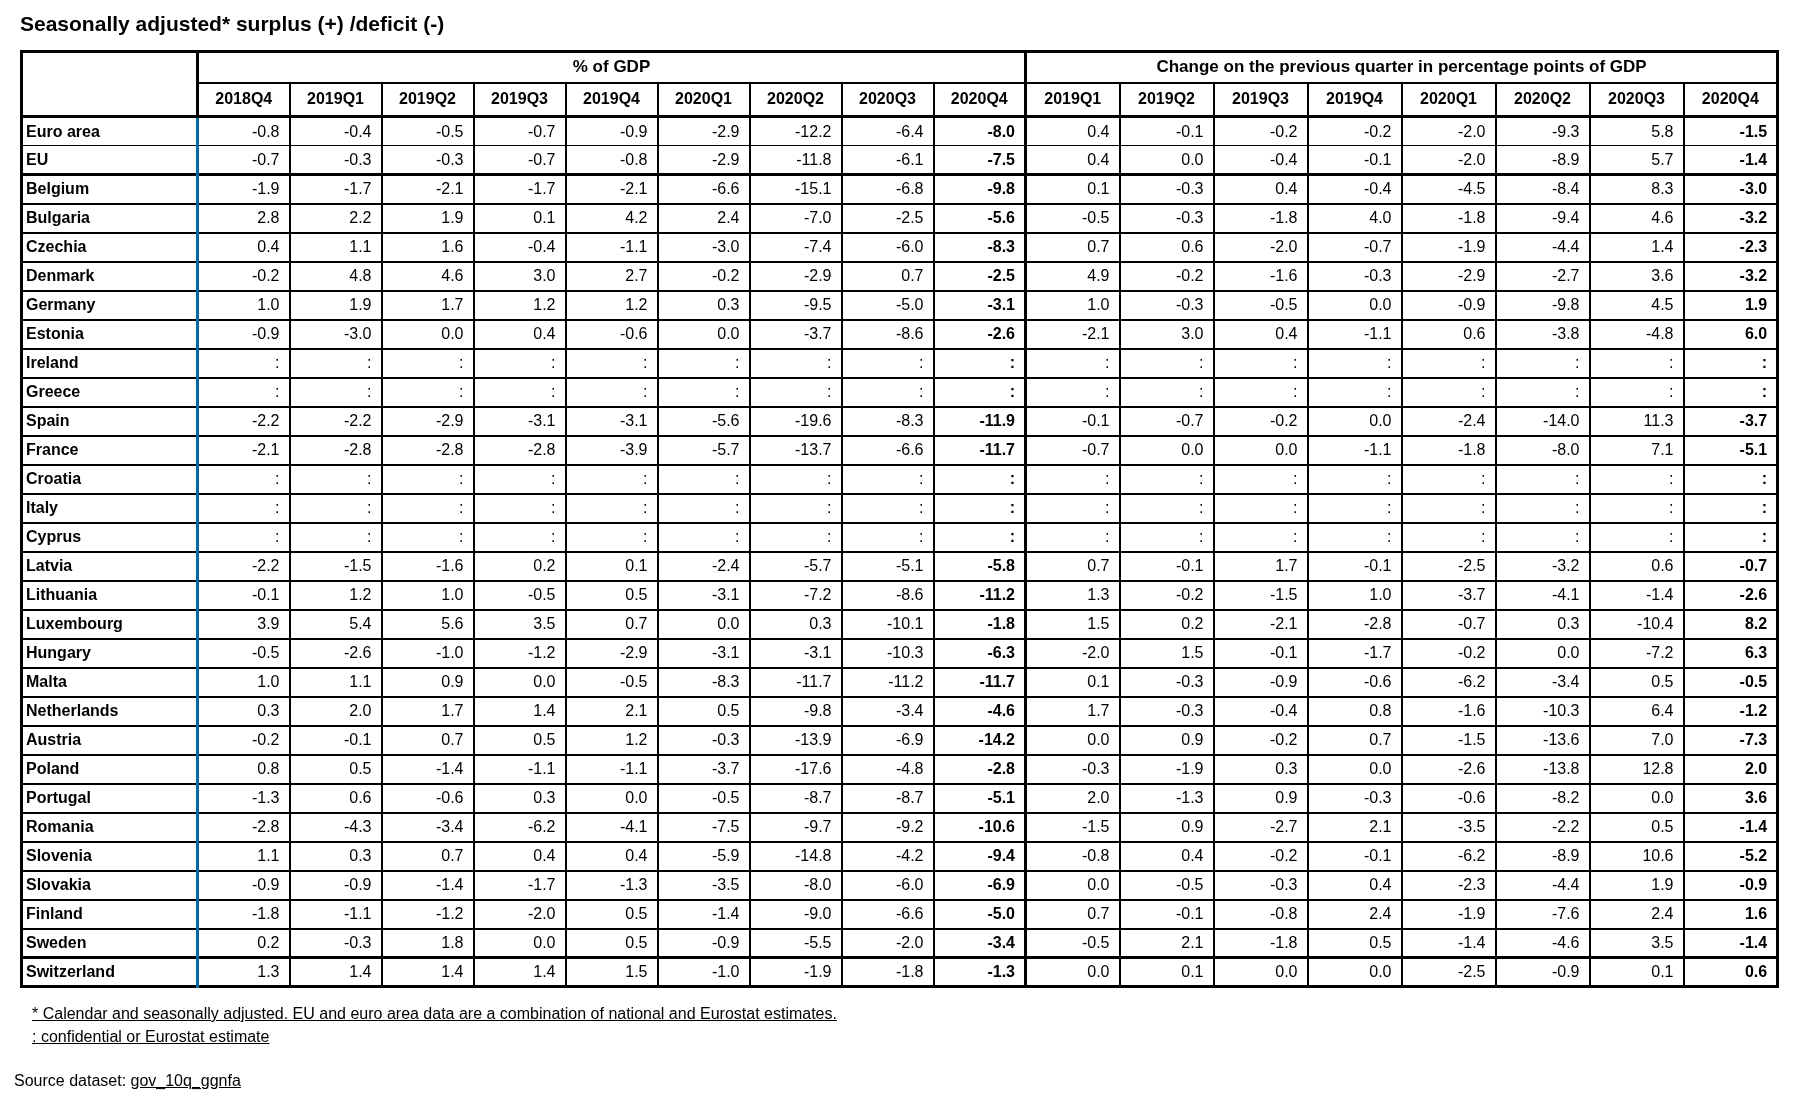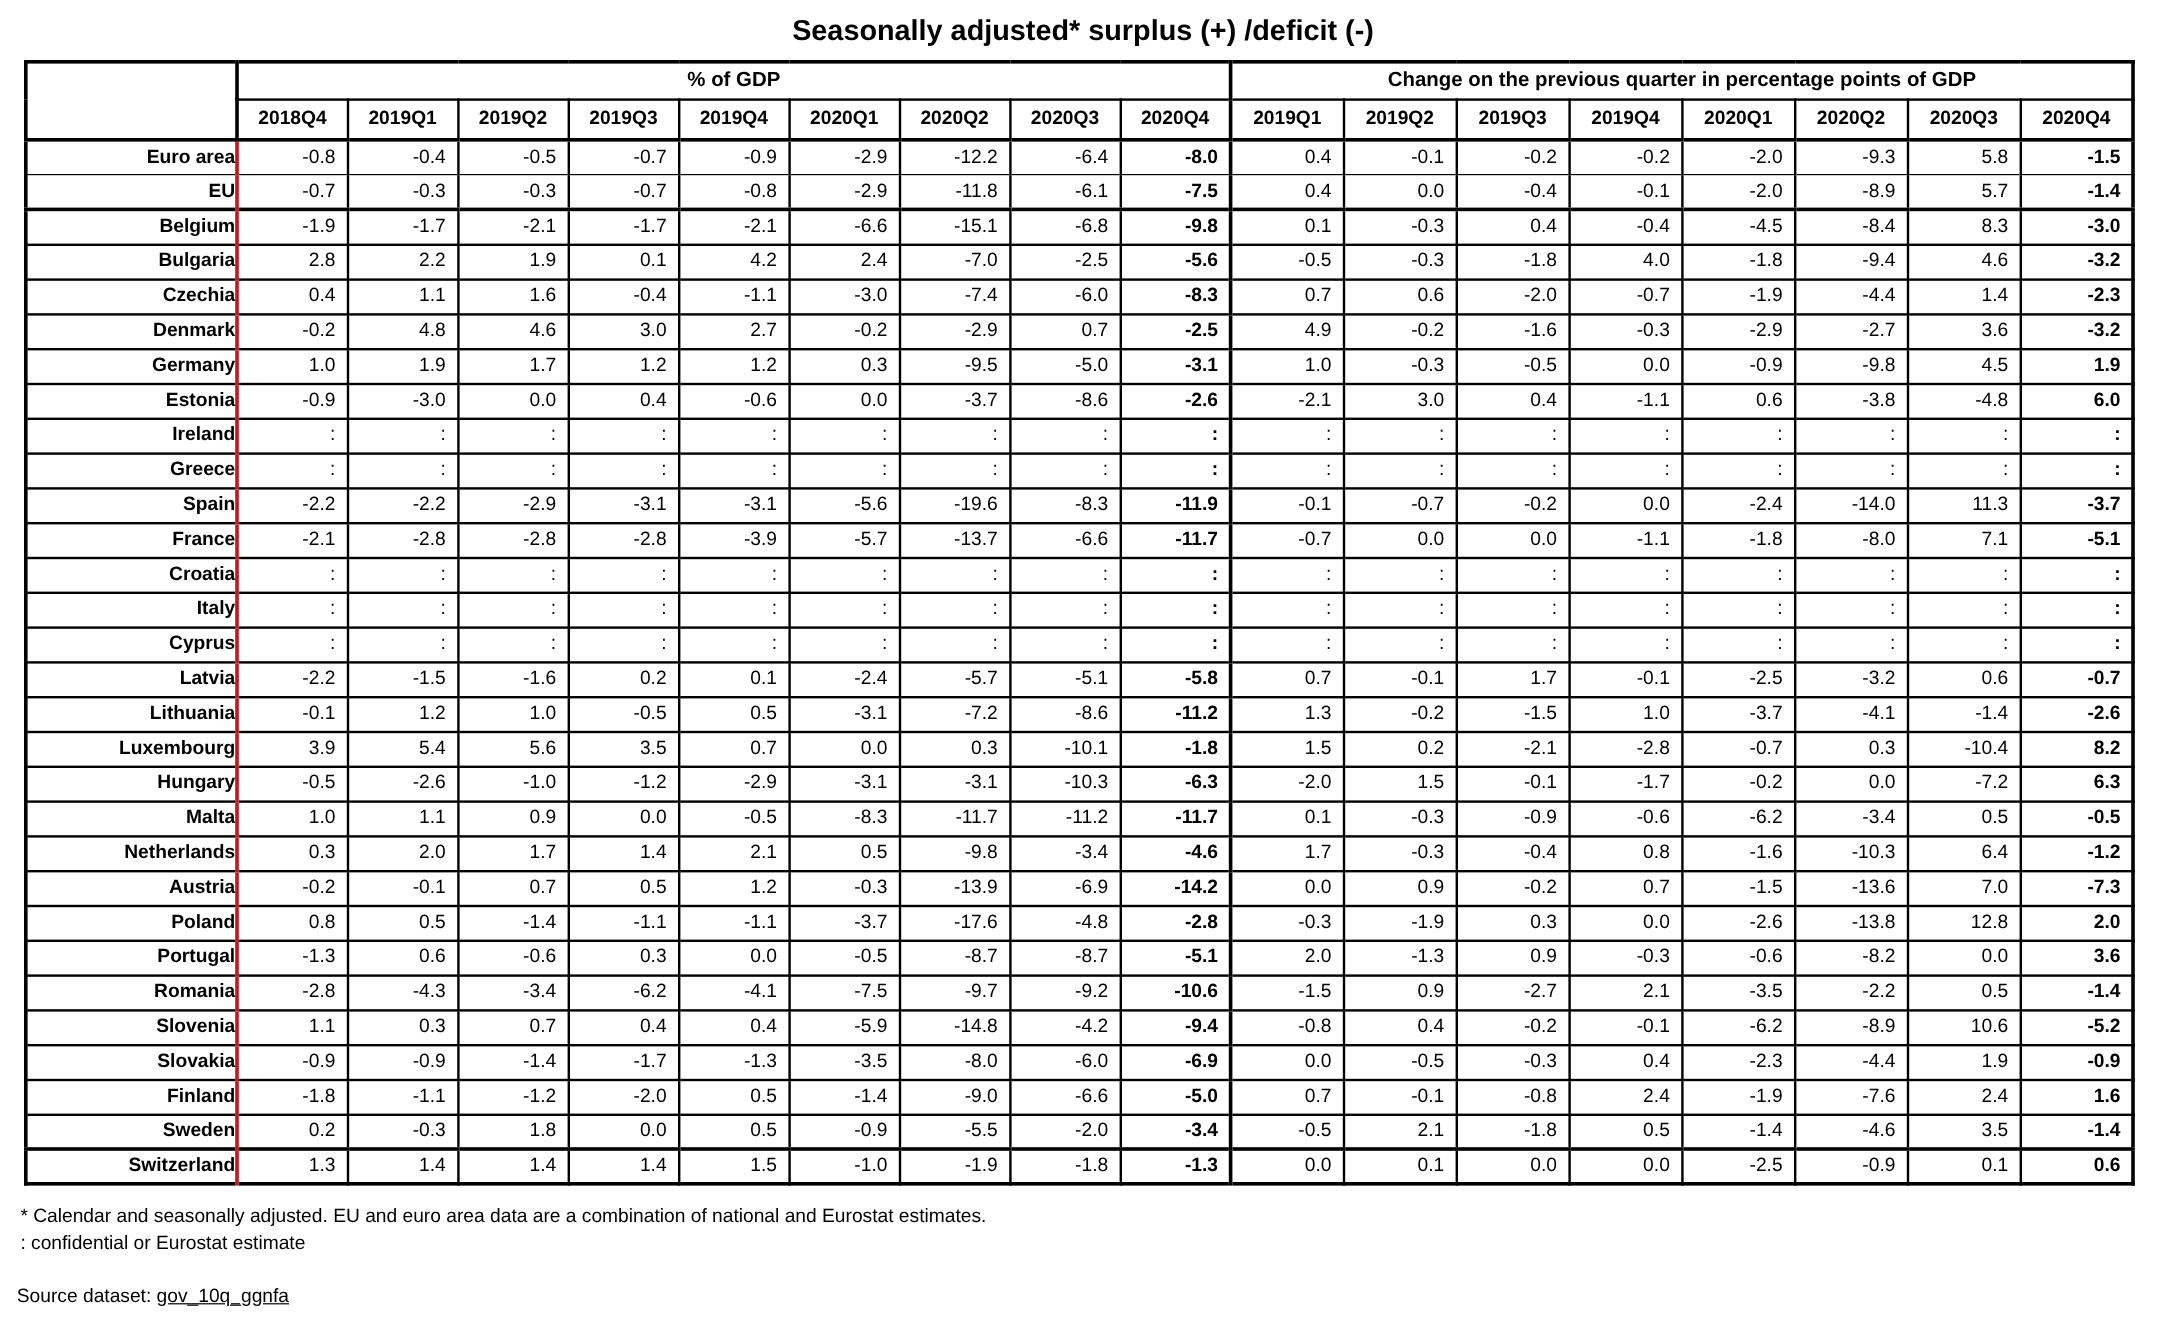--- a/index.html
+++ b/index.html
@@ -10,7 +10,7 @@
   }
   .title {
     position:absolute; top:12px; left:20px; width:1765px;
-    text-align:center; font-size:24px; font-weight:bold;
+    text-align:left; font-size:21px; font-weight:bold;
   }
   table#tbl {
     position:absolute; top:50px; left:20px; width:1454px;

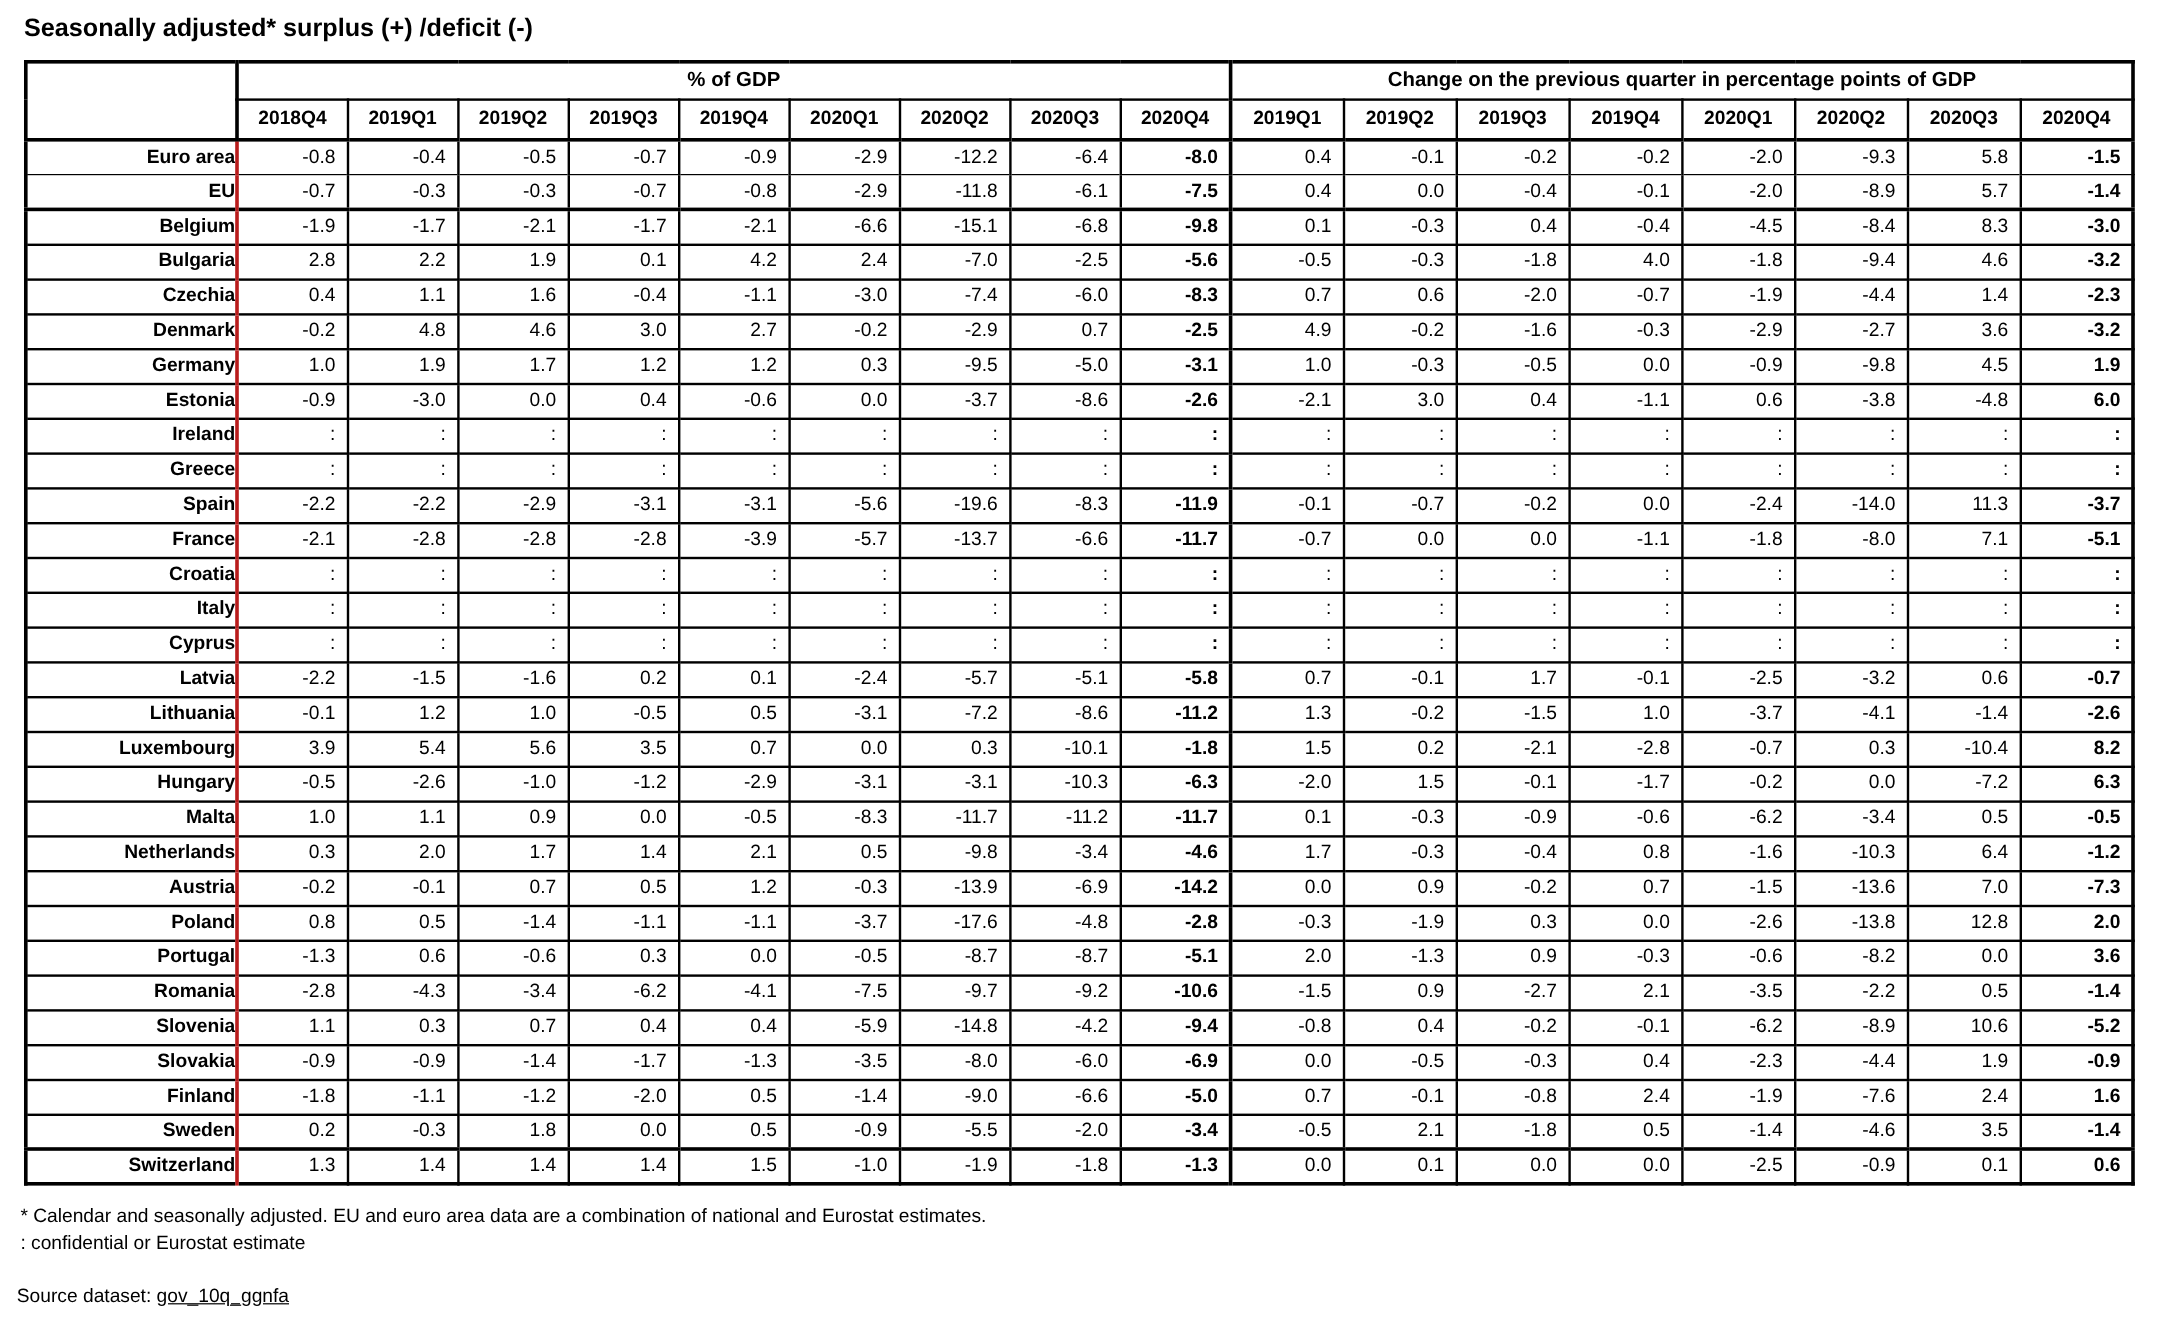--- a/index.html
+++ b/index.html
@@ -25,7 +25,7 @@
   #tbl th.qh { font-size:16px; font-weight:bold; height:34px; border-bottom:3px solid #000; }
   #tbl .sep { border-left:3px solid #000;margin-top:44px; }
   #tbl tbody tr { height:29px; }
-  #tbl td.country { font-size:16px; font-weight:bold; text-align:right; padding-left:3px; border-right:3px solid #b91c1c; }
+  #tbl td.country { font-size:16px; font-weight:bold; text-align:left; padding-left:3px; border-right:3px solid #0369a1; }
   #tbl td.num { font-size:16px; text-align:right; padding-right:9px; }
   #tbl td.last { font-weight:bold; }
   #tbl tr.thin-bottom td { border-bottom-width:1px; }

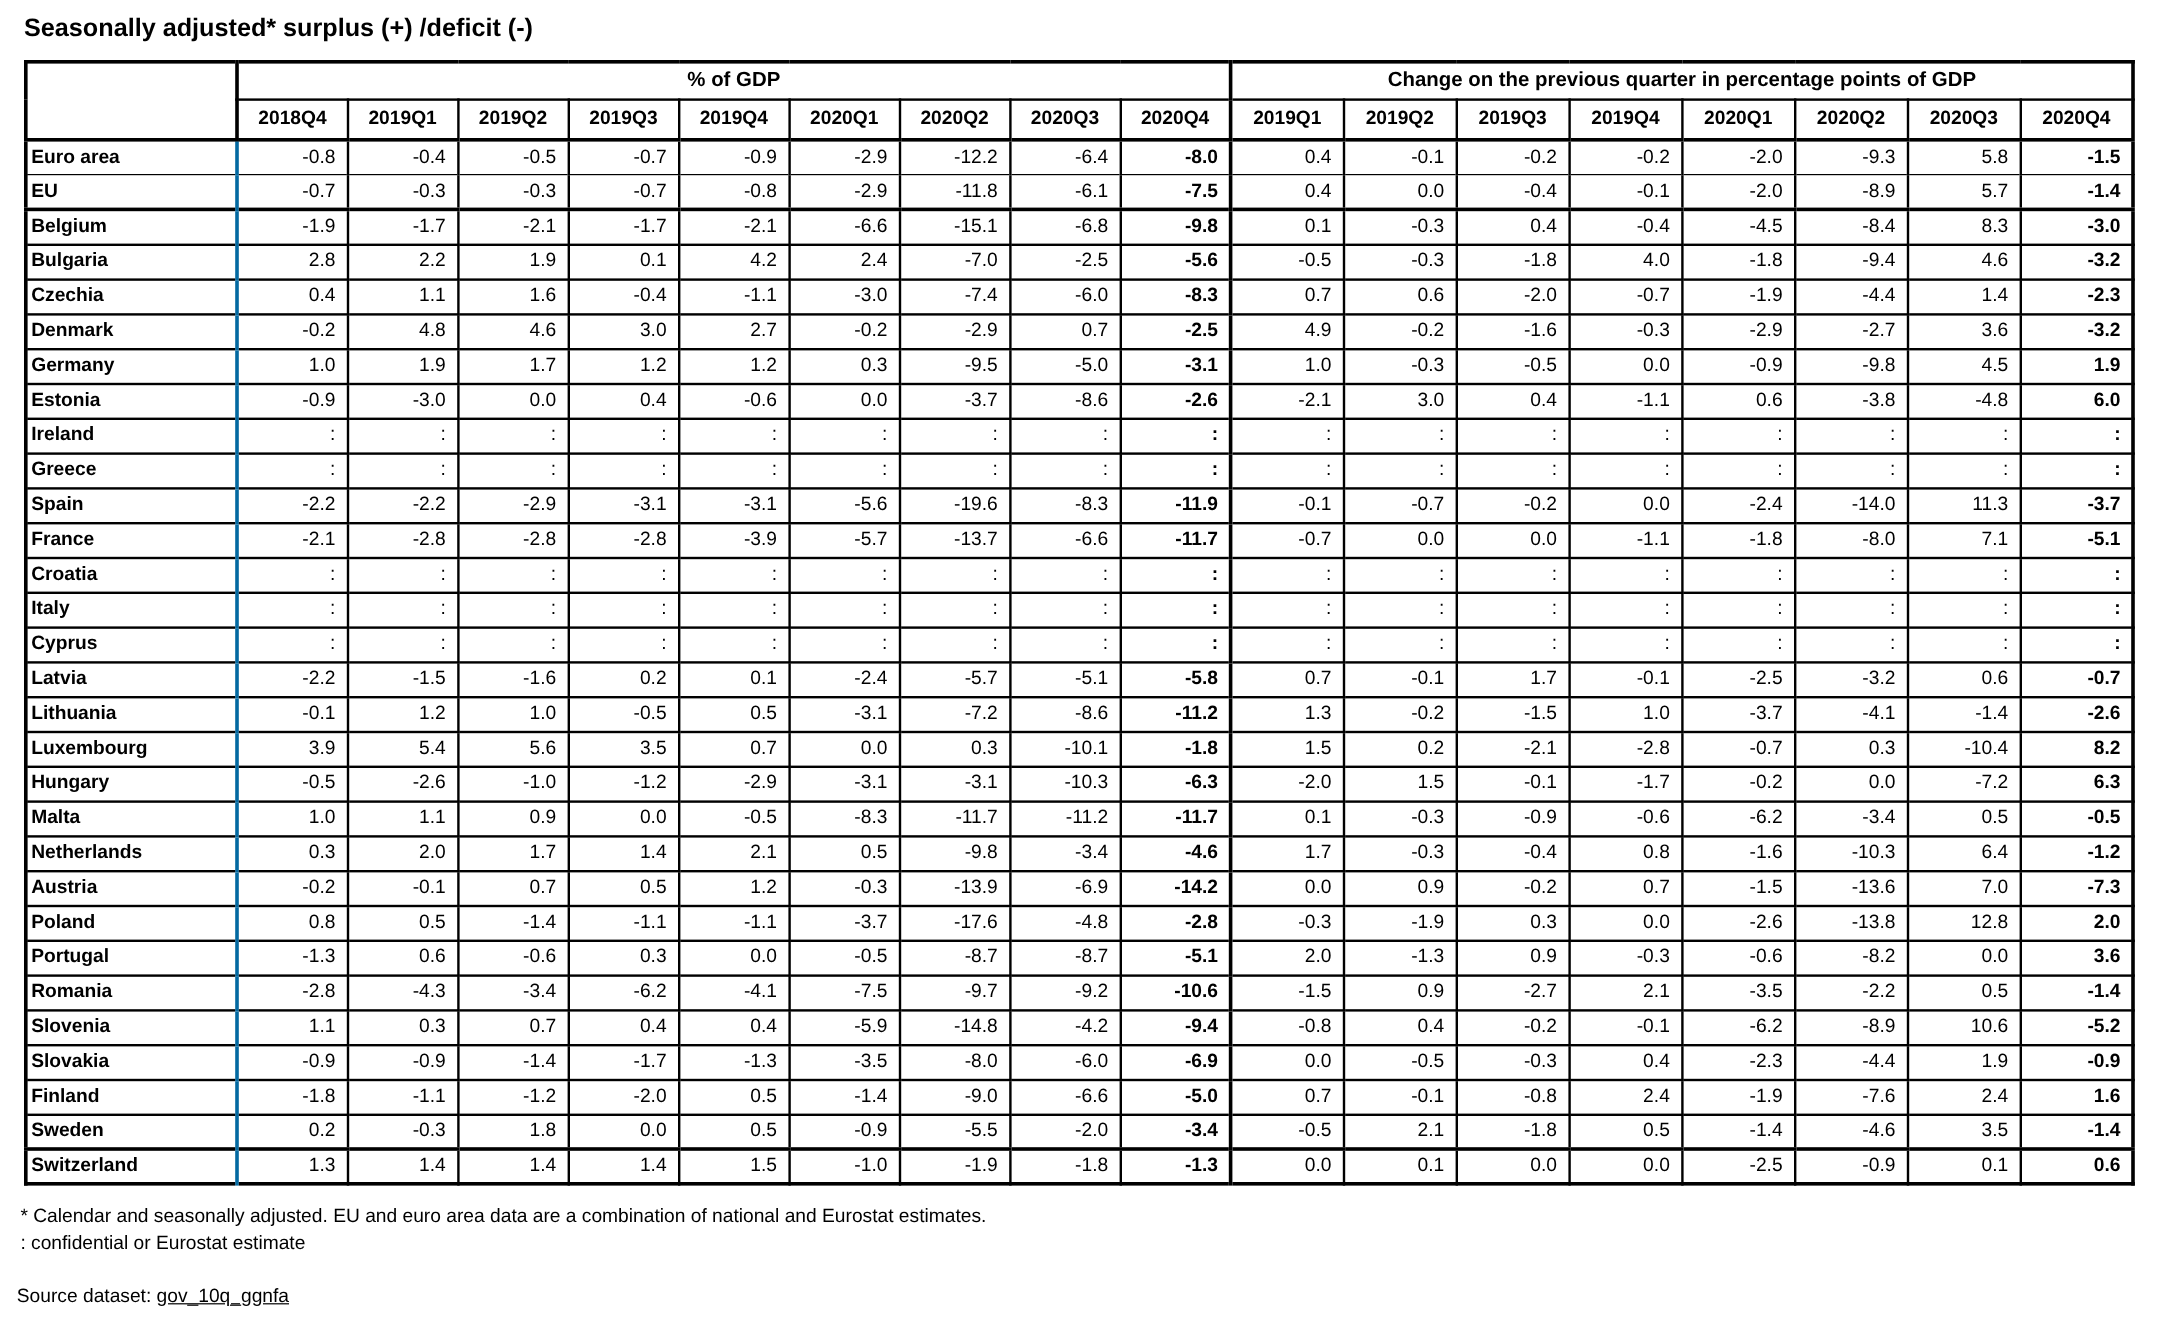--- a/index.html
+++ b/index.html
@@ -32,8 +32,8 @@
   #tbl tr.thin-top td { border-top-width:1px; }
   #tbl tr.thick-top td { border-top-width:3px; }
   .footnotes {
-    position:absolute; top:1002px; left:17px;
-    font-size:16px; line-height:23px;
+    position:absolute; top:1002px; left:32px;
+    font-size:16px; line-height:23px;text-decoration:underline;
   }
   .source {
     position:absolute; top:1072px; left:14px; font-size:16px;

